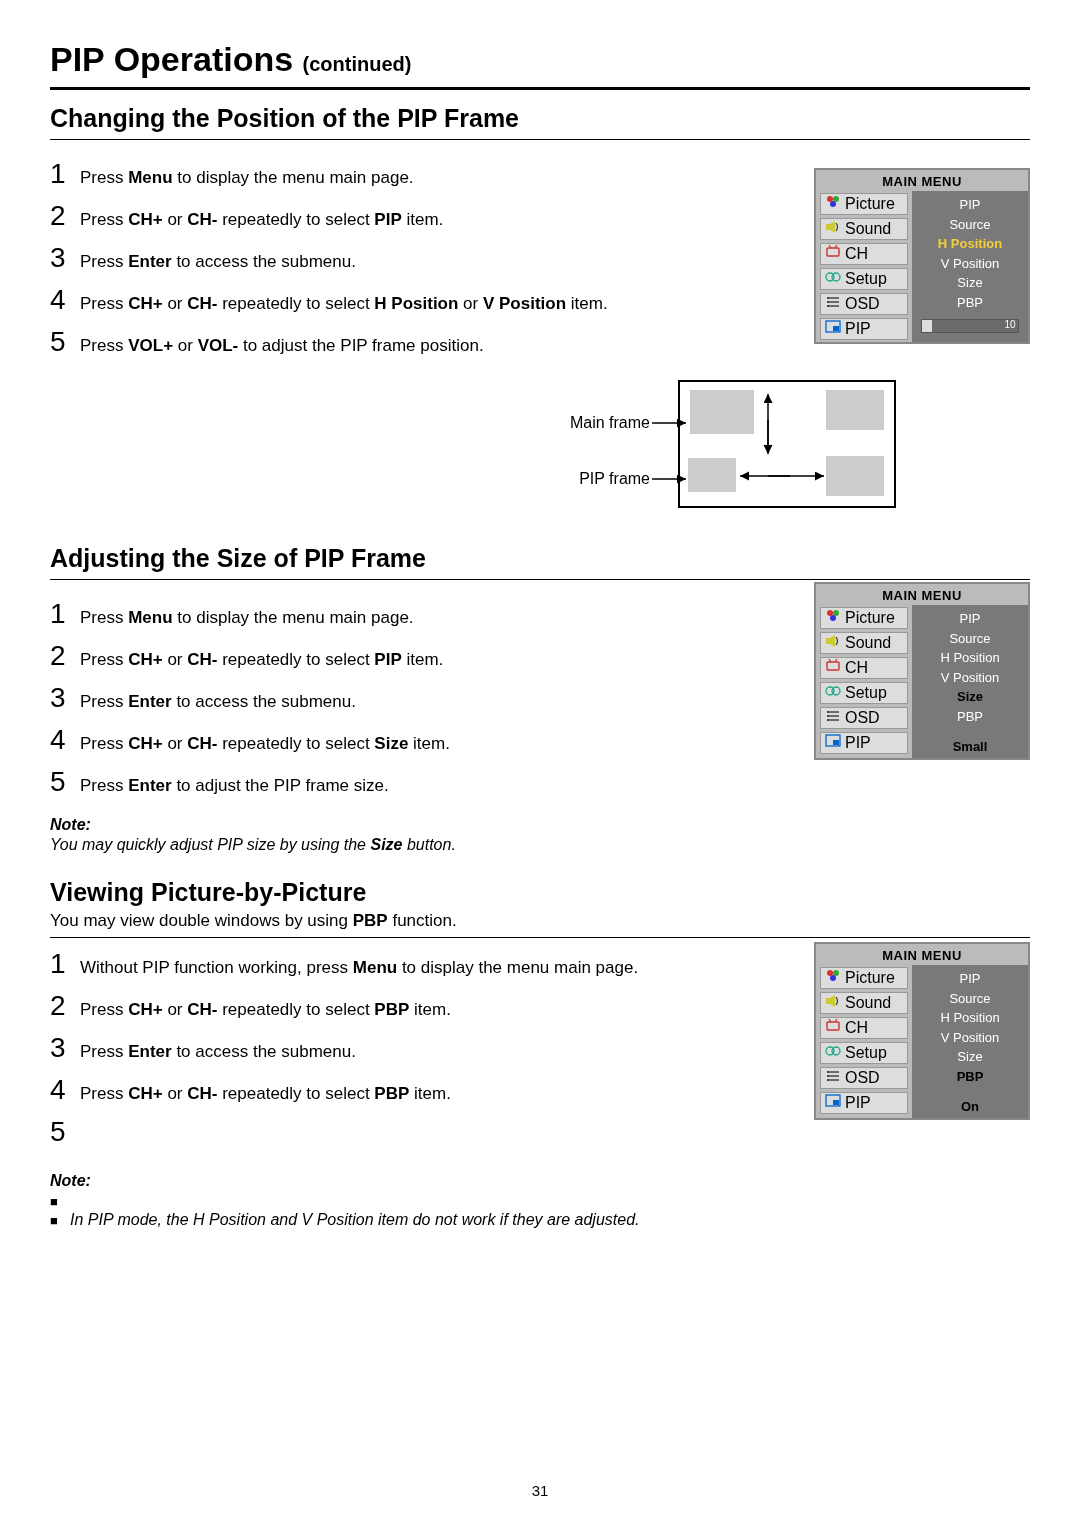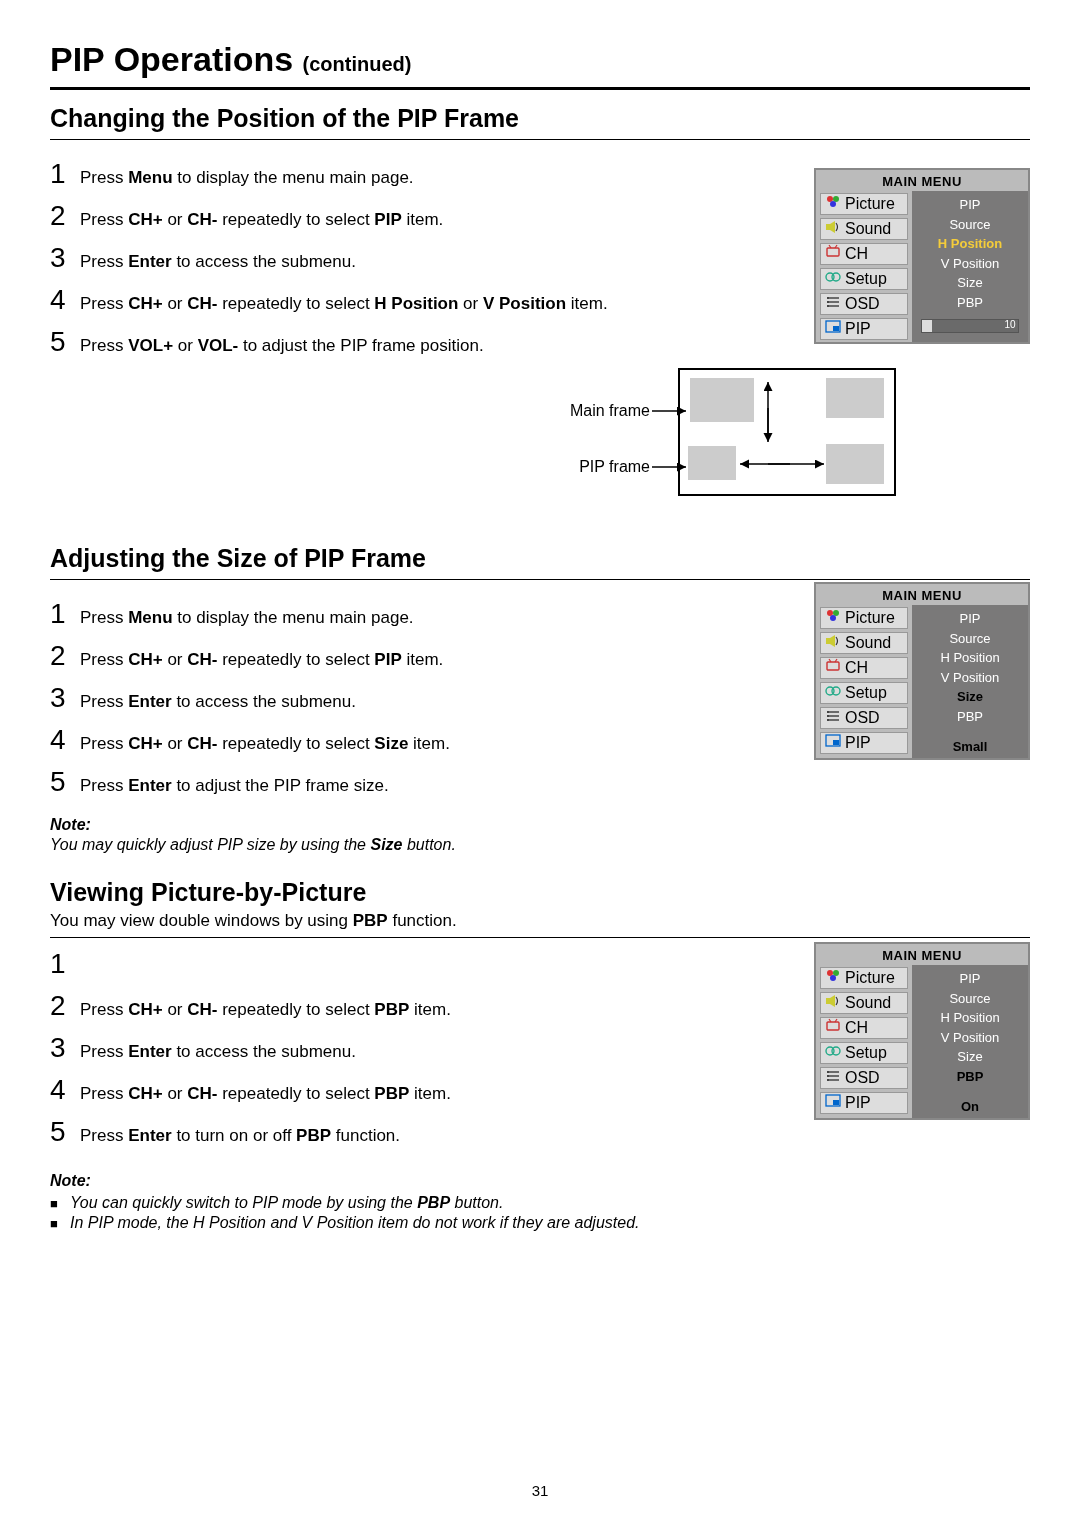--- a/index.html
+++ b/index.html
@@ -203,7 +203,7 @@
   </div>
 </div>
 
-<div class="diag-area" style="left:530px; top:368px; width:400px; height:140px;">
+<div class="diag-area" style="left:530px; top:380px; width:400px; height:140px;">
   <div class="diag-label" style="left:0; top:34px; width:120px;">Main frame</div>
   <div class="diag-label" style="left:0; top:90px; width:120px;">PIP frame</div>
 

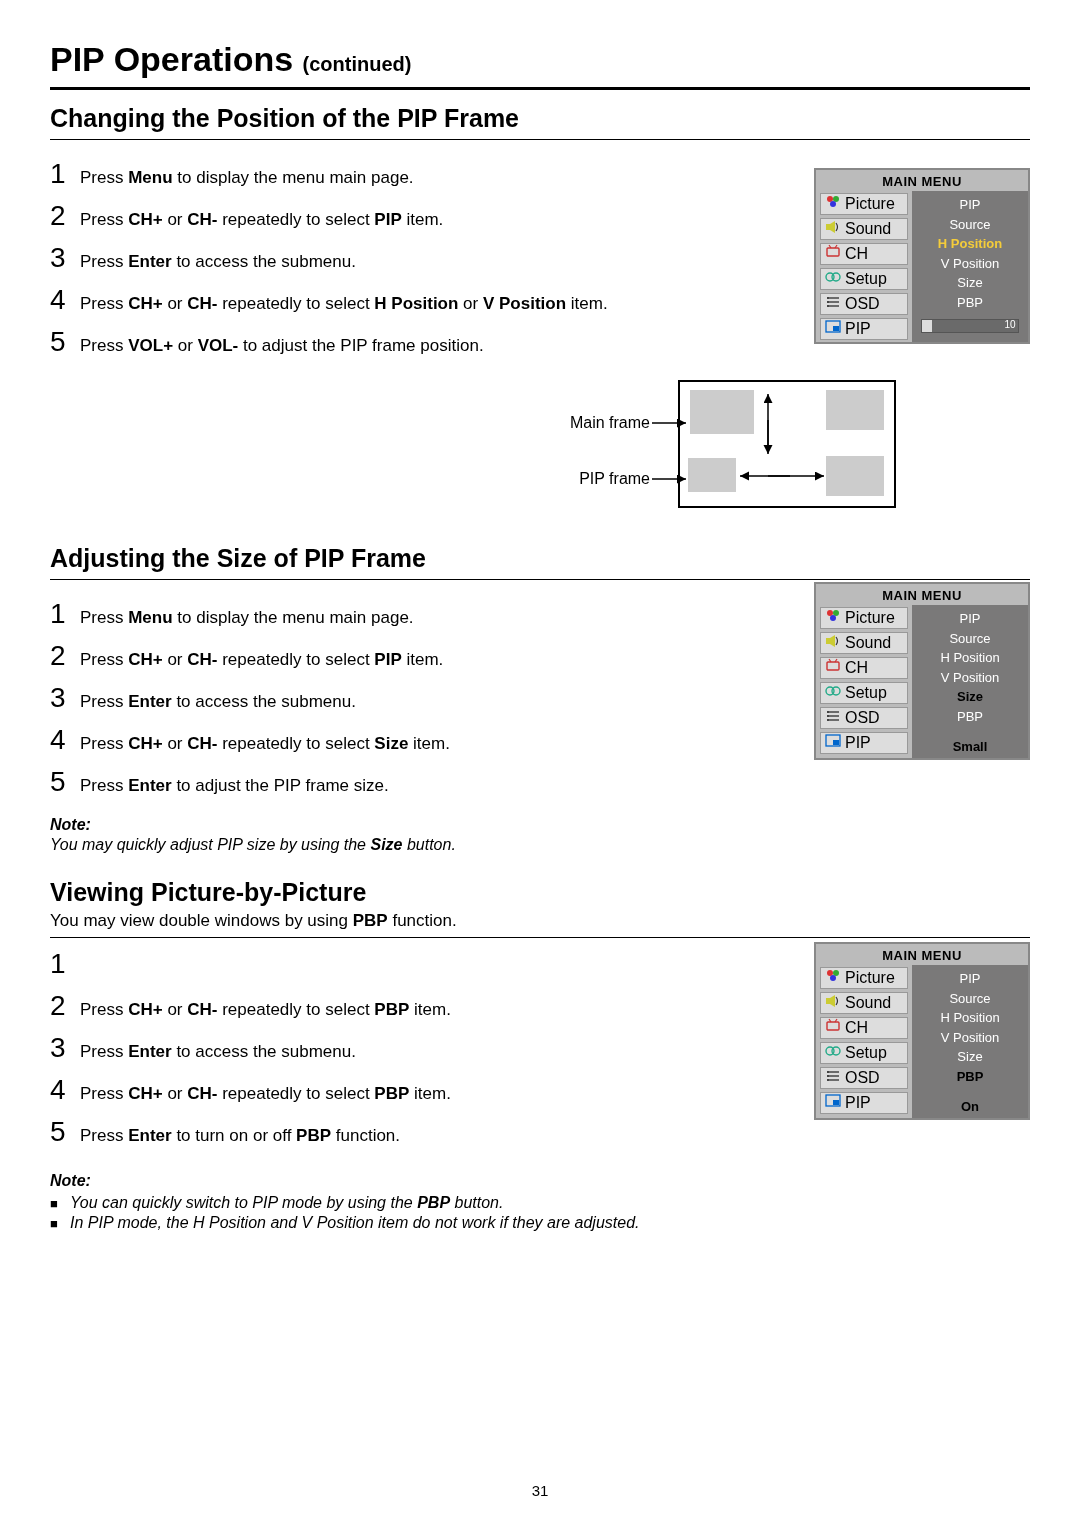--- a/index.html
+++ b/index.html
@@ -336,6 +336,7 @@
 <div class="steps" id="steps3">
     <div class="step">
       <span class="num">1</span>
+      <span class="txt">Without PIP function working, press <b>Menu</b> to display the menu main page.</span>
     </div>
     <div class="step">
       <span class="num">2</span>

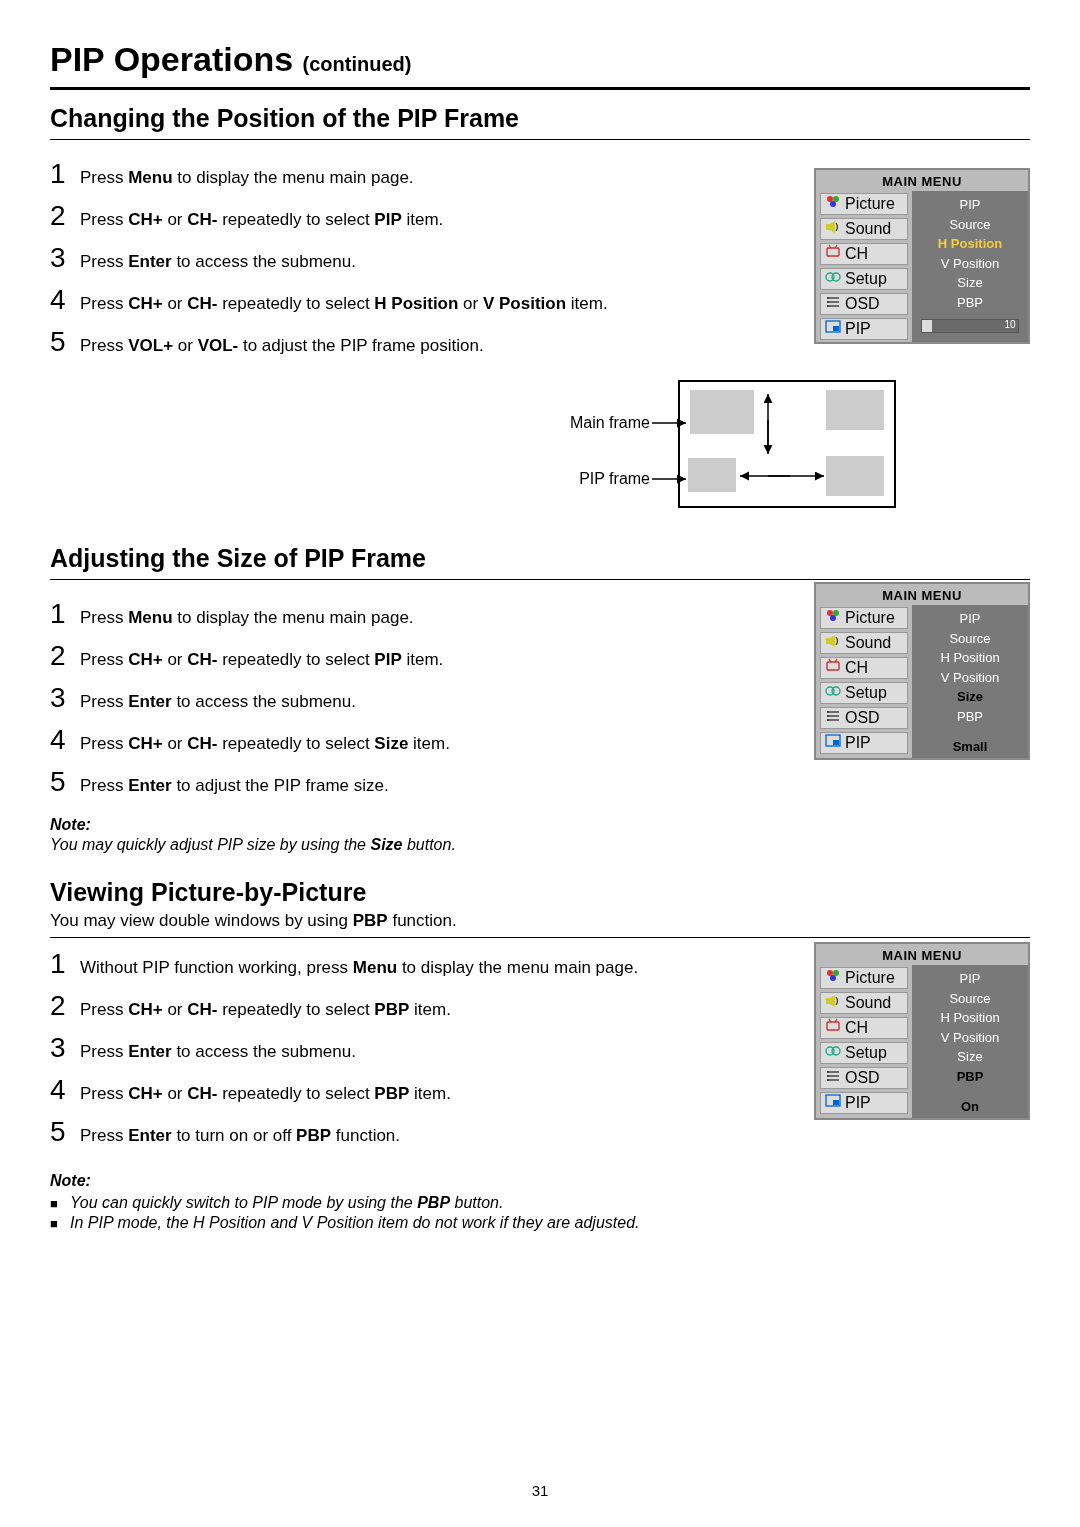--- a/index.html
+++ b/index.html
@@ -352,7 +352,6 @@
     </div>
     <div class="step">
       <span class="num">5</span>
-      <span class="txt">Press <b>Enter</b> to turn on or off <b>PBP</b> function.</span>
     </div>
   </div>
 

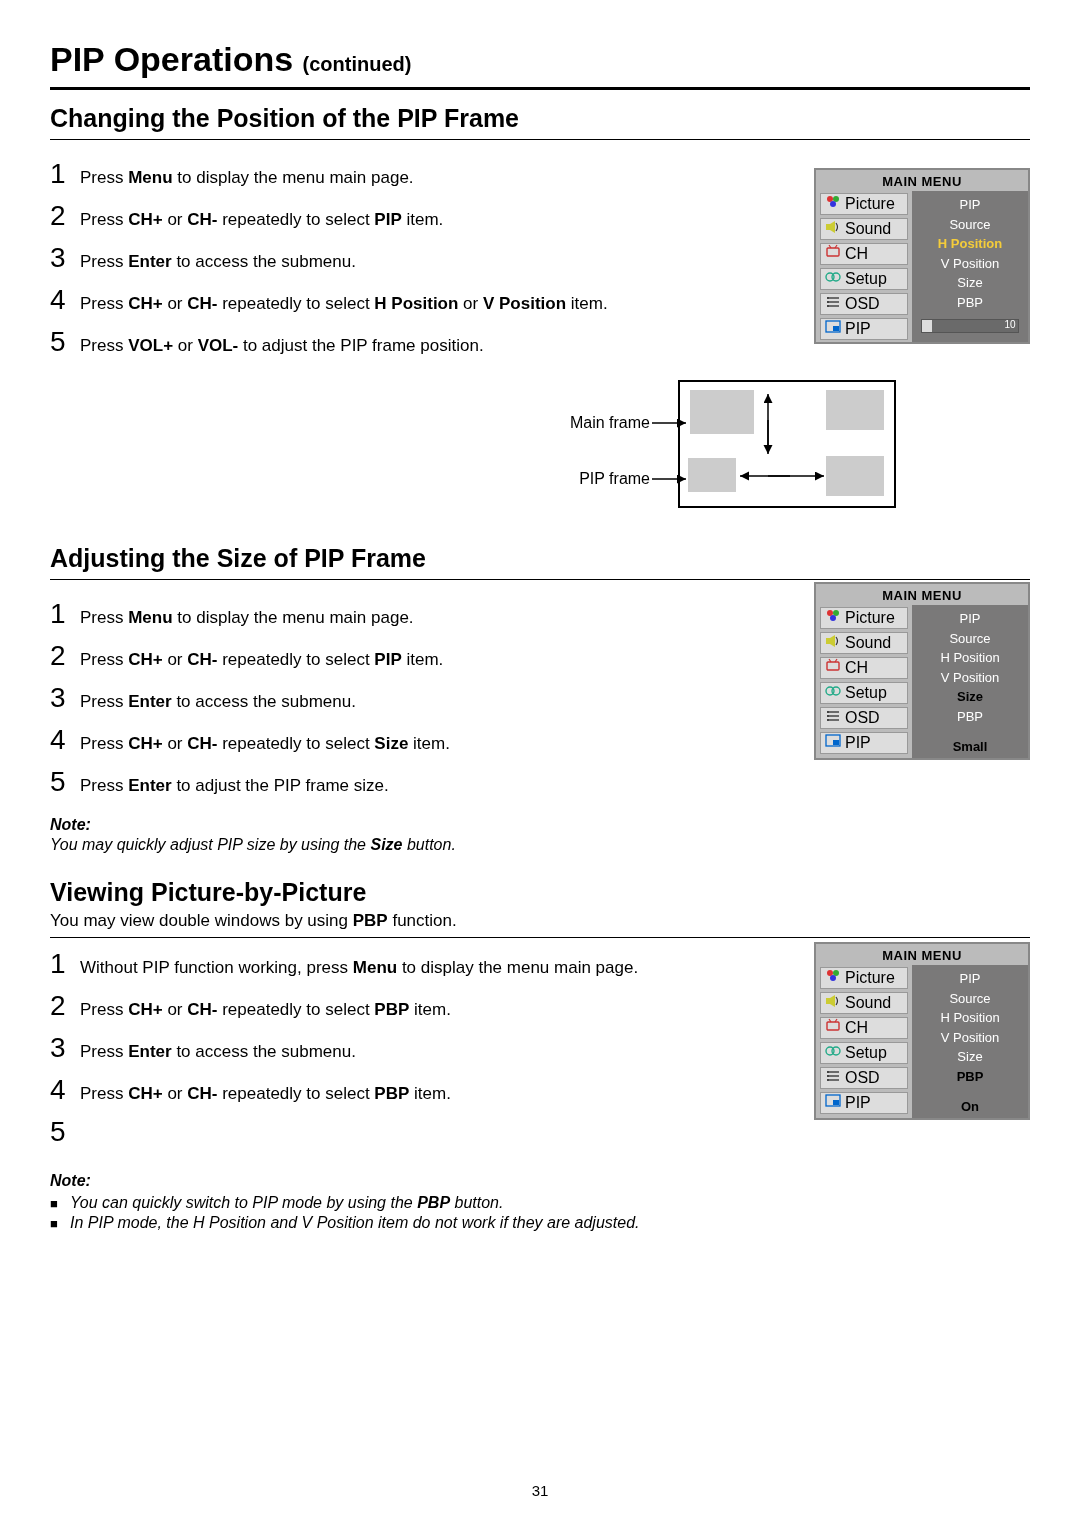--- a/index.html
+++ b/index.html
@@ -425,7 +425,6 @@
 <div class="note-bullets" id="bullets3">
     <div class="bitem">
       <span class="bsq">■</span>
-      <span class="btxt">You can quickly switch to PIP mode by using the <b>PBP</b> button.</span>
     </div>
     <div class="bitem">
       <span class="bsq">■</span>

